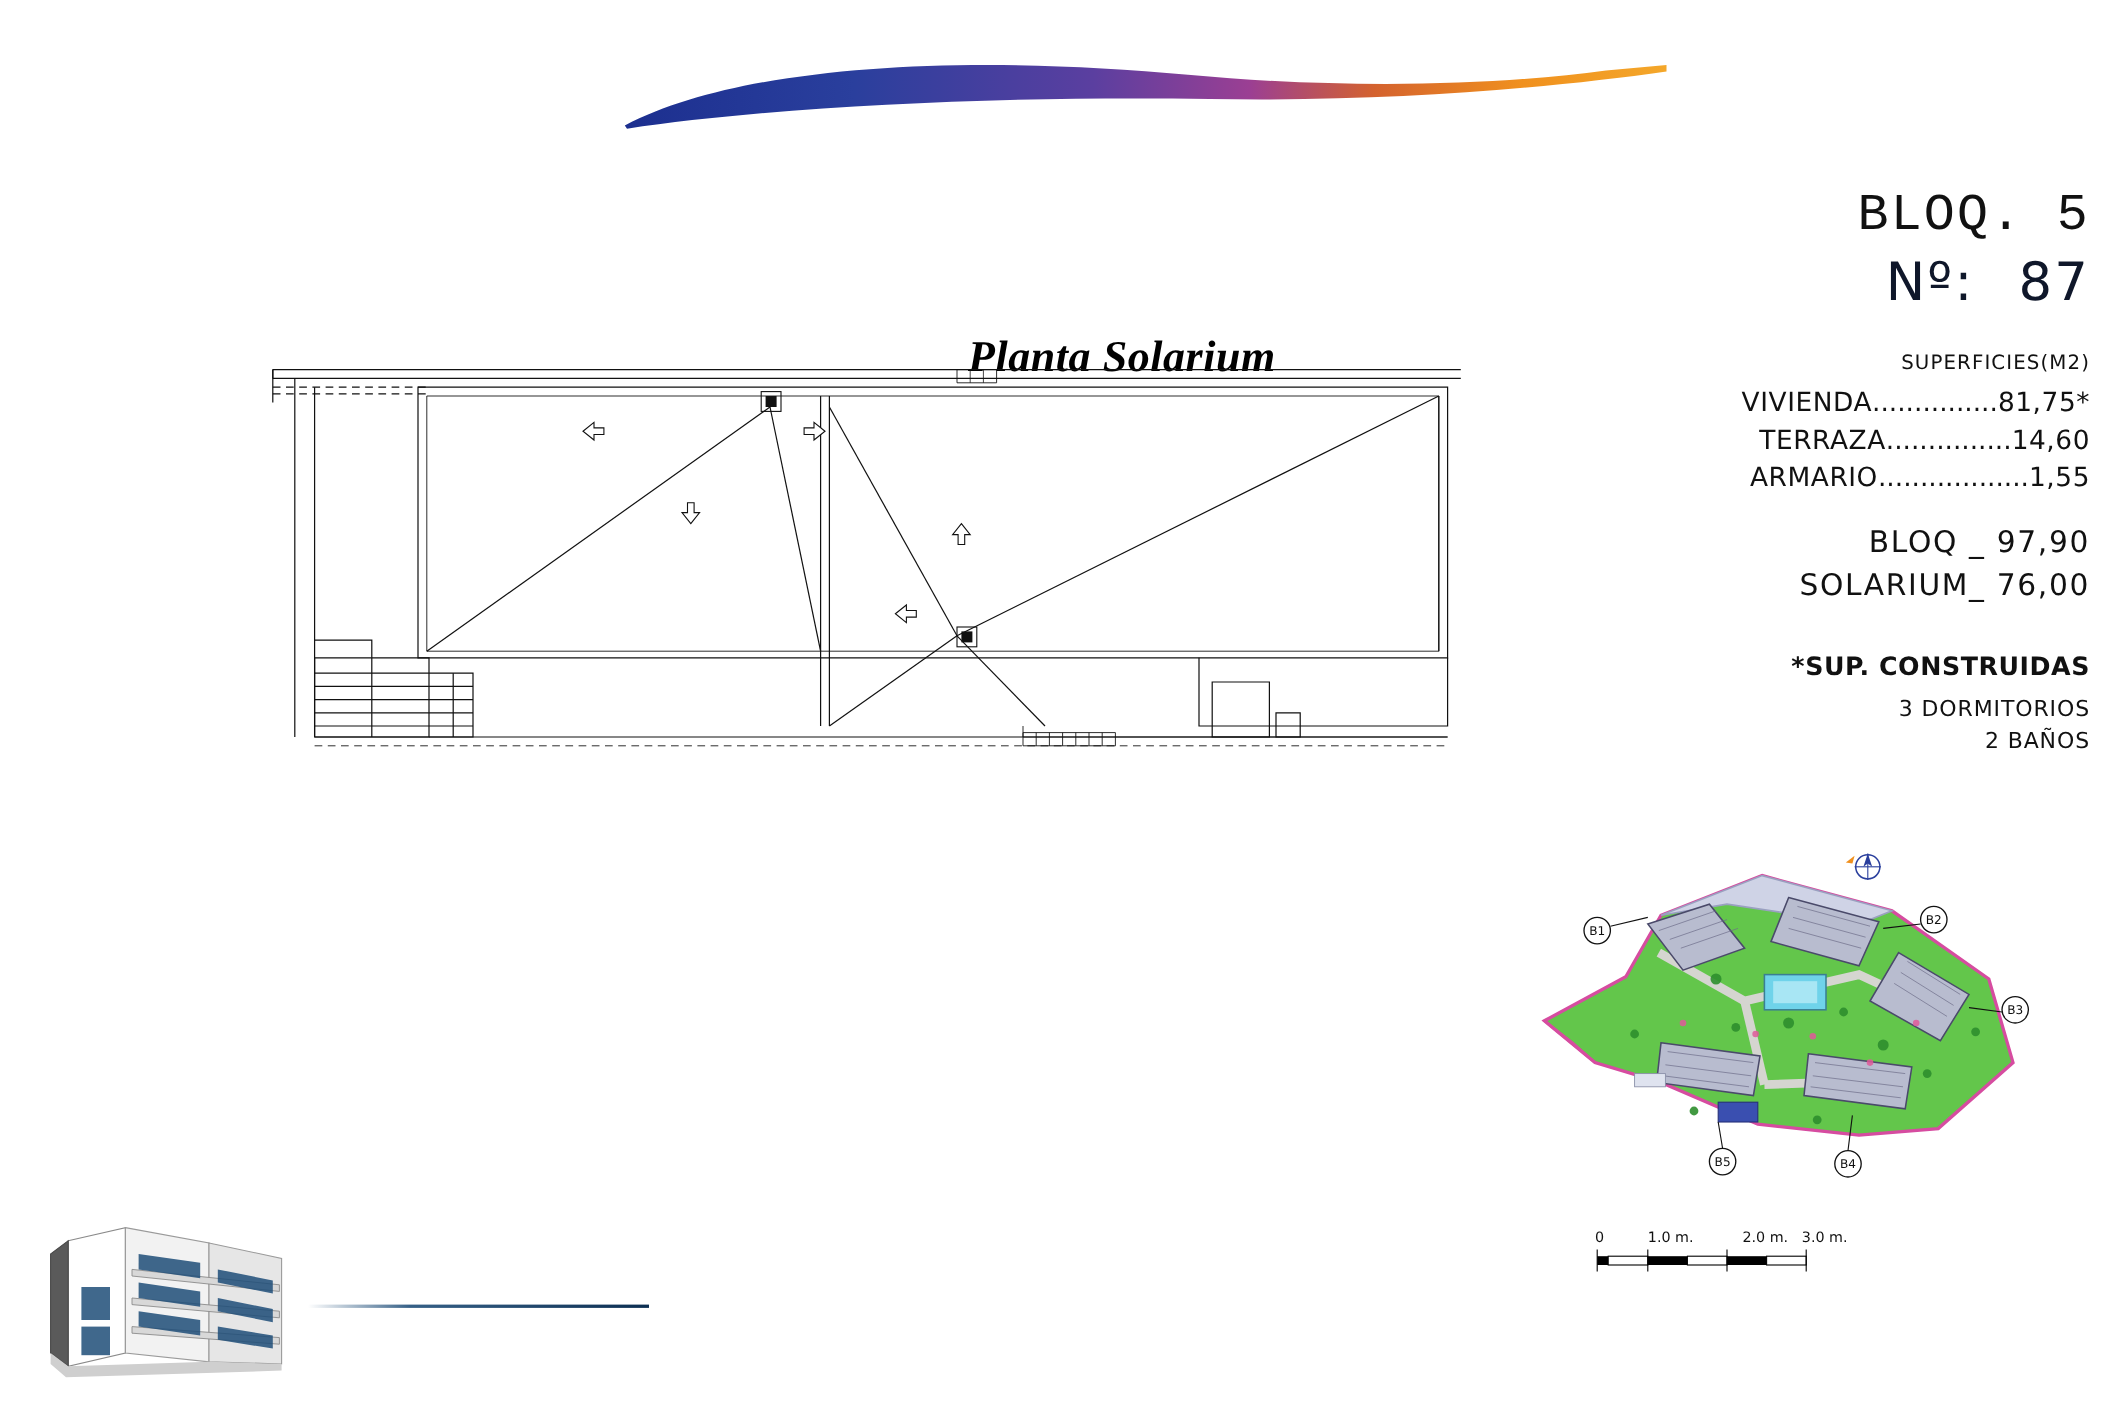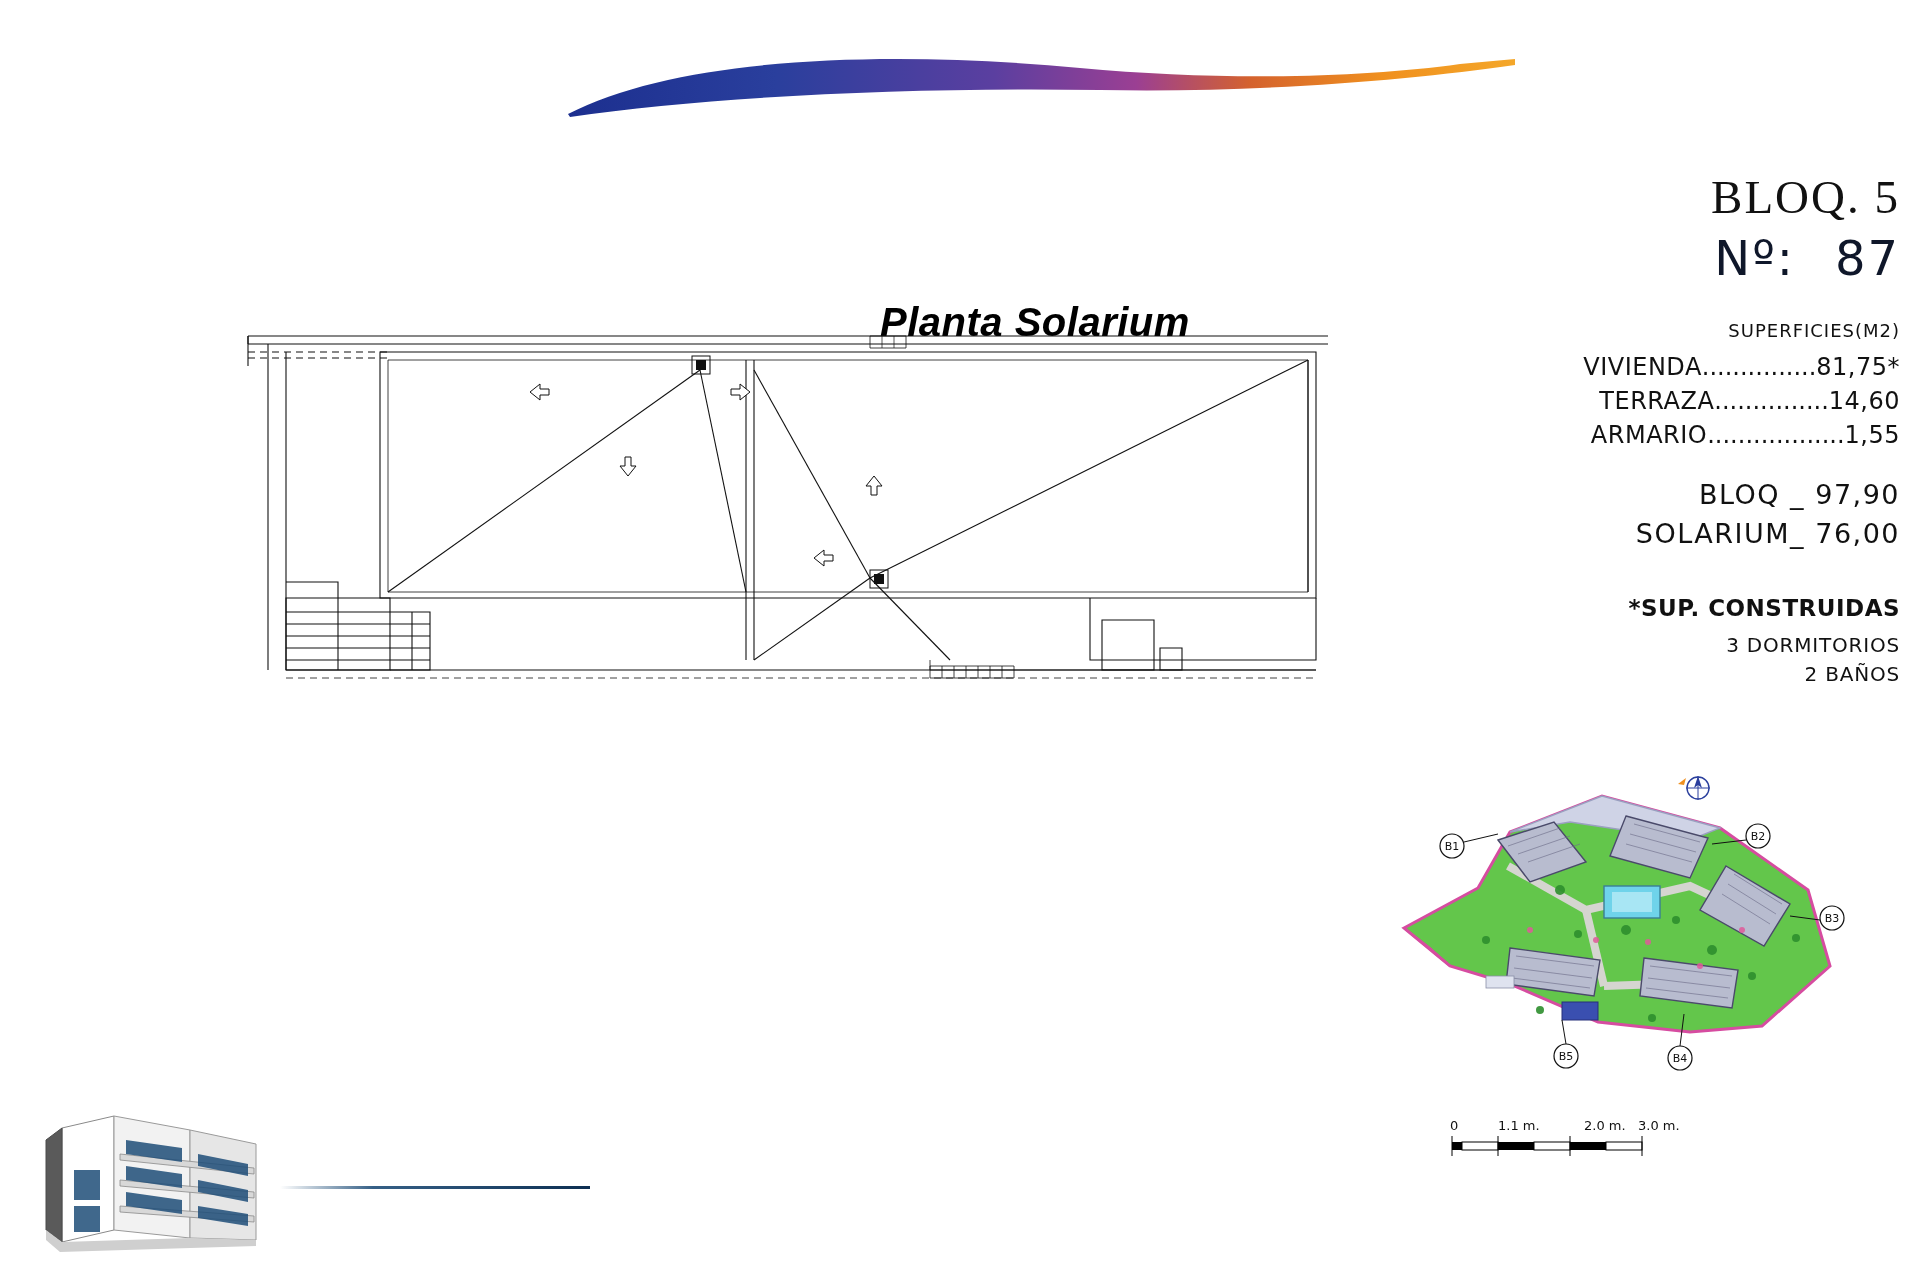--- a/index.html
+++ b/index.html
@@ -55,7 +55,7 @@
     text-align: right;
   }
   .bloq-line {
-    font-family: Liberation Serif, serif;
+    font-family: Liberation Mono, monospace;
     font-size: 47px;
     letter-spacing: 2px;
     color: #111;

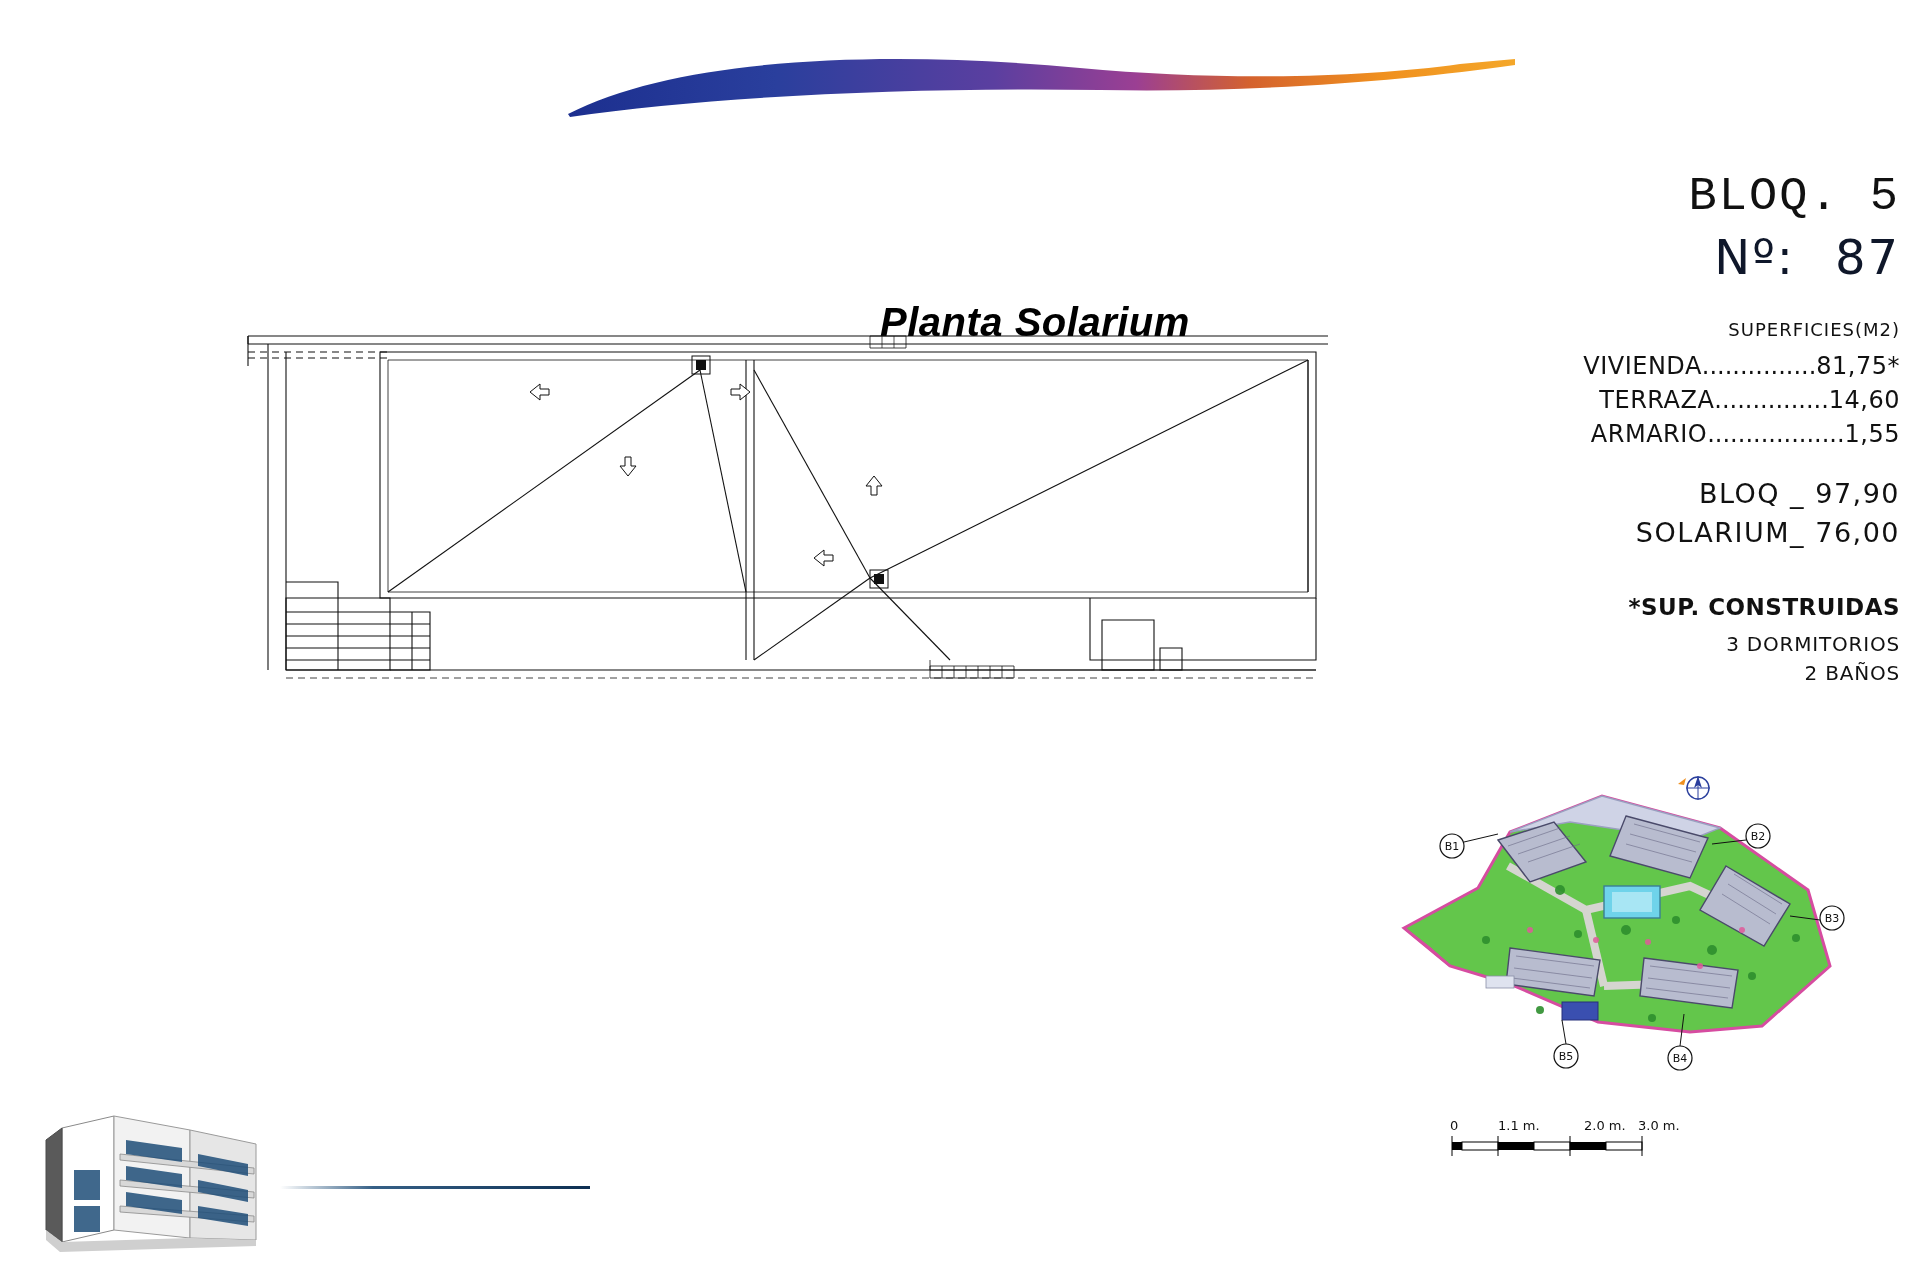--- a/index.html
+++ b/index.html
@@ -37,7 +37,7 @@
     position: absolute;
     left: 880px;
     top: 300px;
-    font-family: Liberation Sans, sans-serif;
+    font-family: Liberation Serif, serif;
     font-style: italic;
     font-weight: bold;
     font-size: 40px;

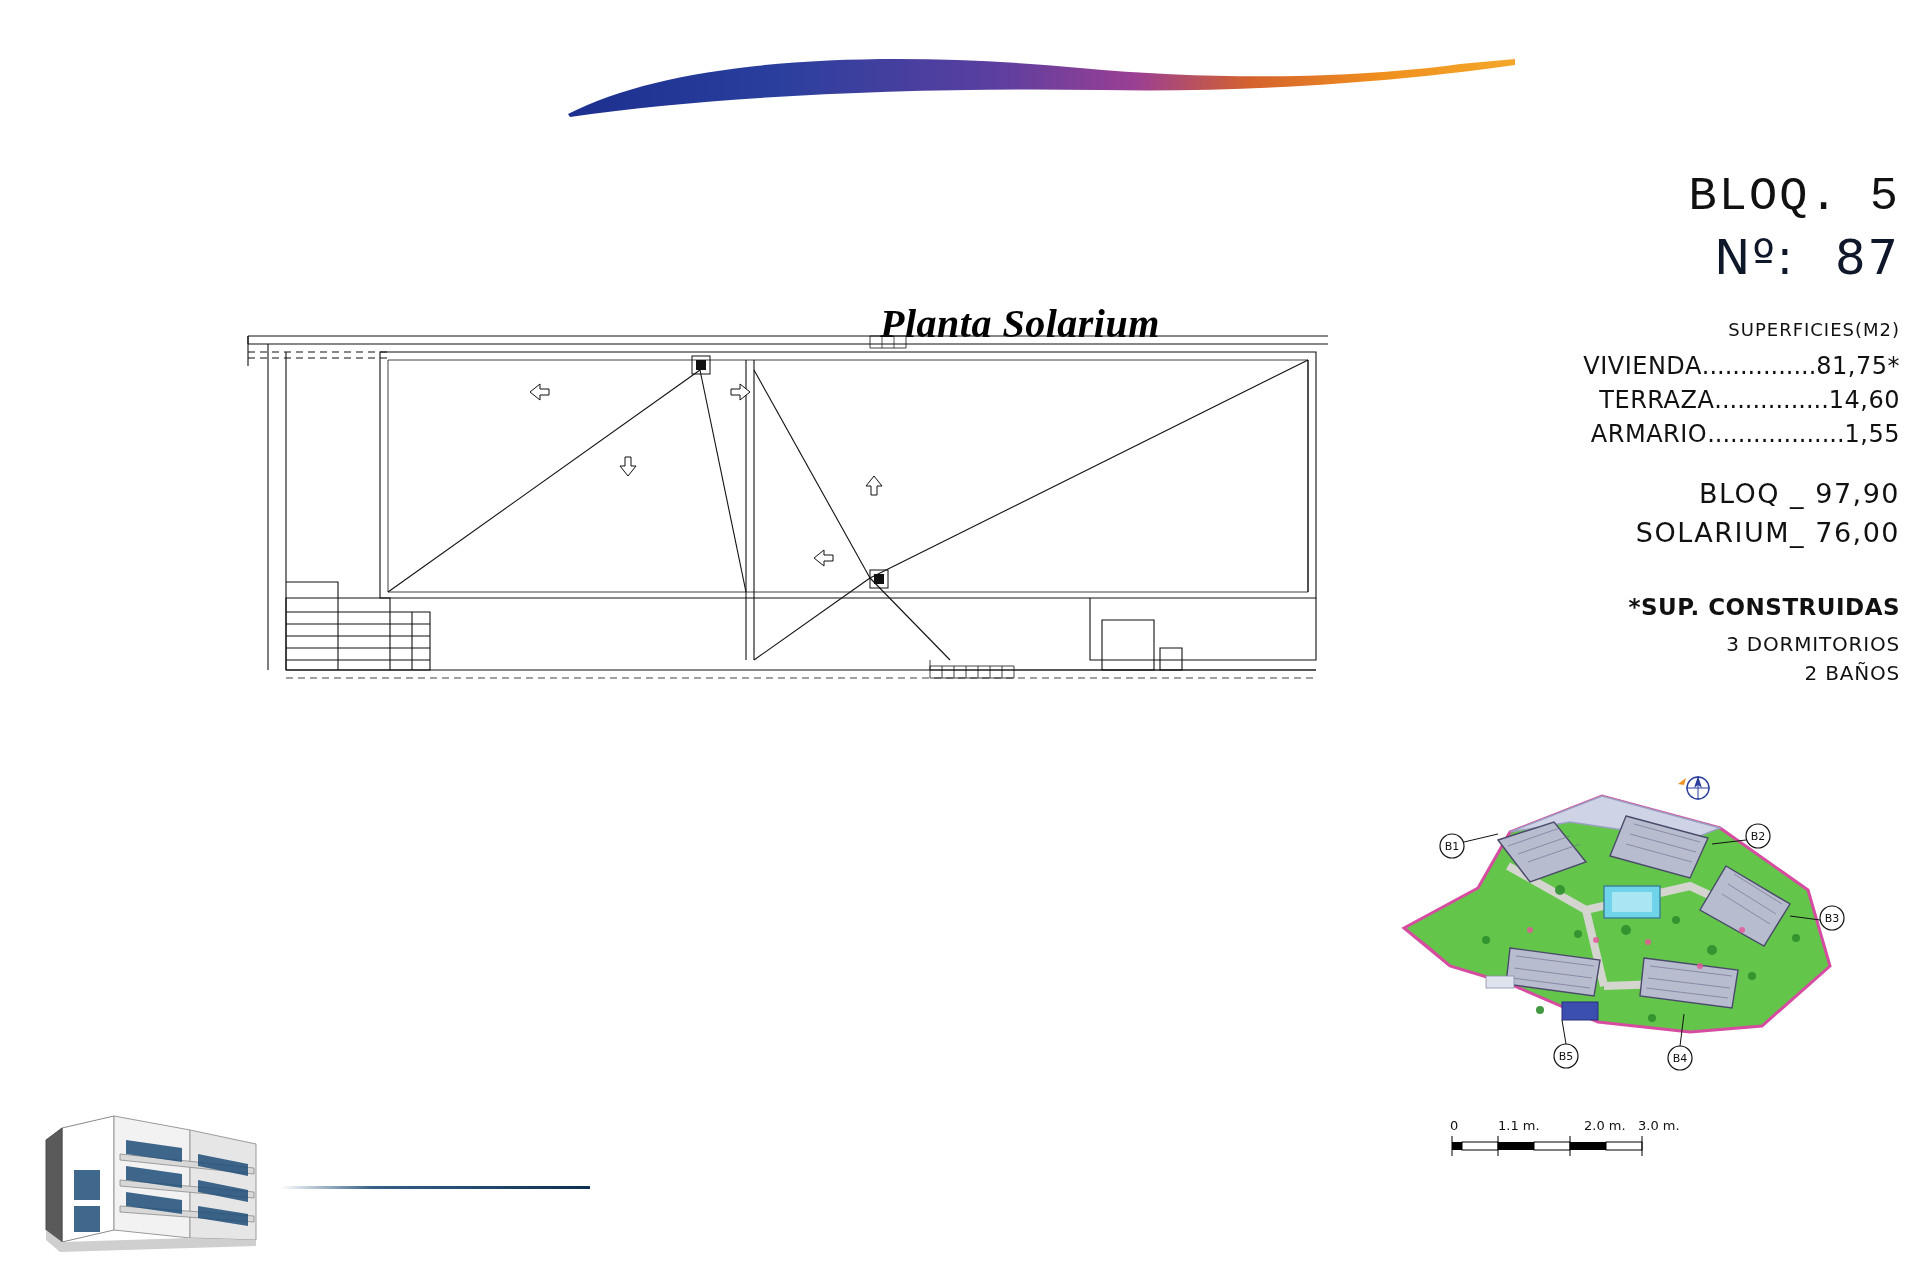--- a/index.html
+++ b/index.html
@@ -399,7 +399,7 @@
 
 <div class="scale-labels">
   <span style="left:0px;top:0px;">0</span>
-  <span style="left:48px;top:0px;">1.1 m.</span>
+  <span style="left:48px;top:0px;">1.0 m.</span>
   <span style="left:134px;top:0px;">2.0 m.</span>
   <span style="left:188px;top:0px;">3.0 m.</span>
 </div>

